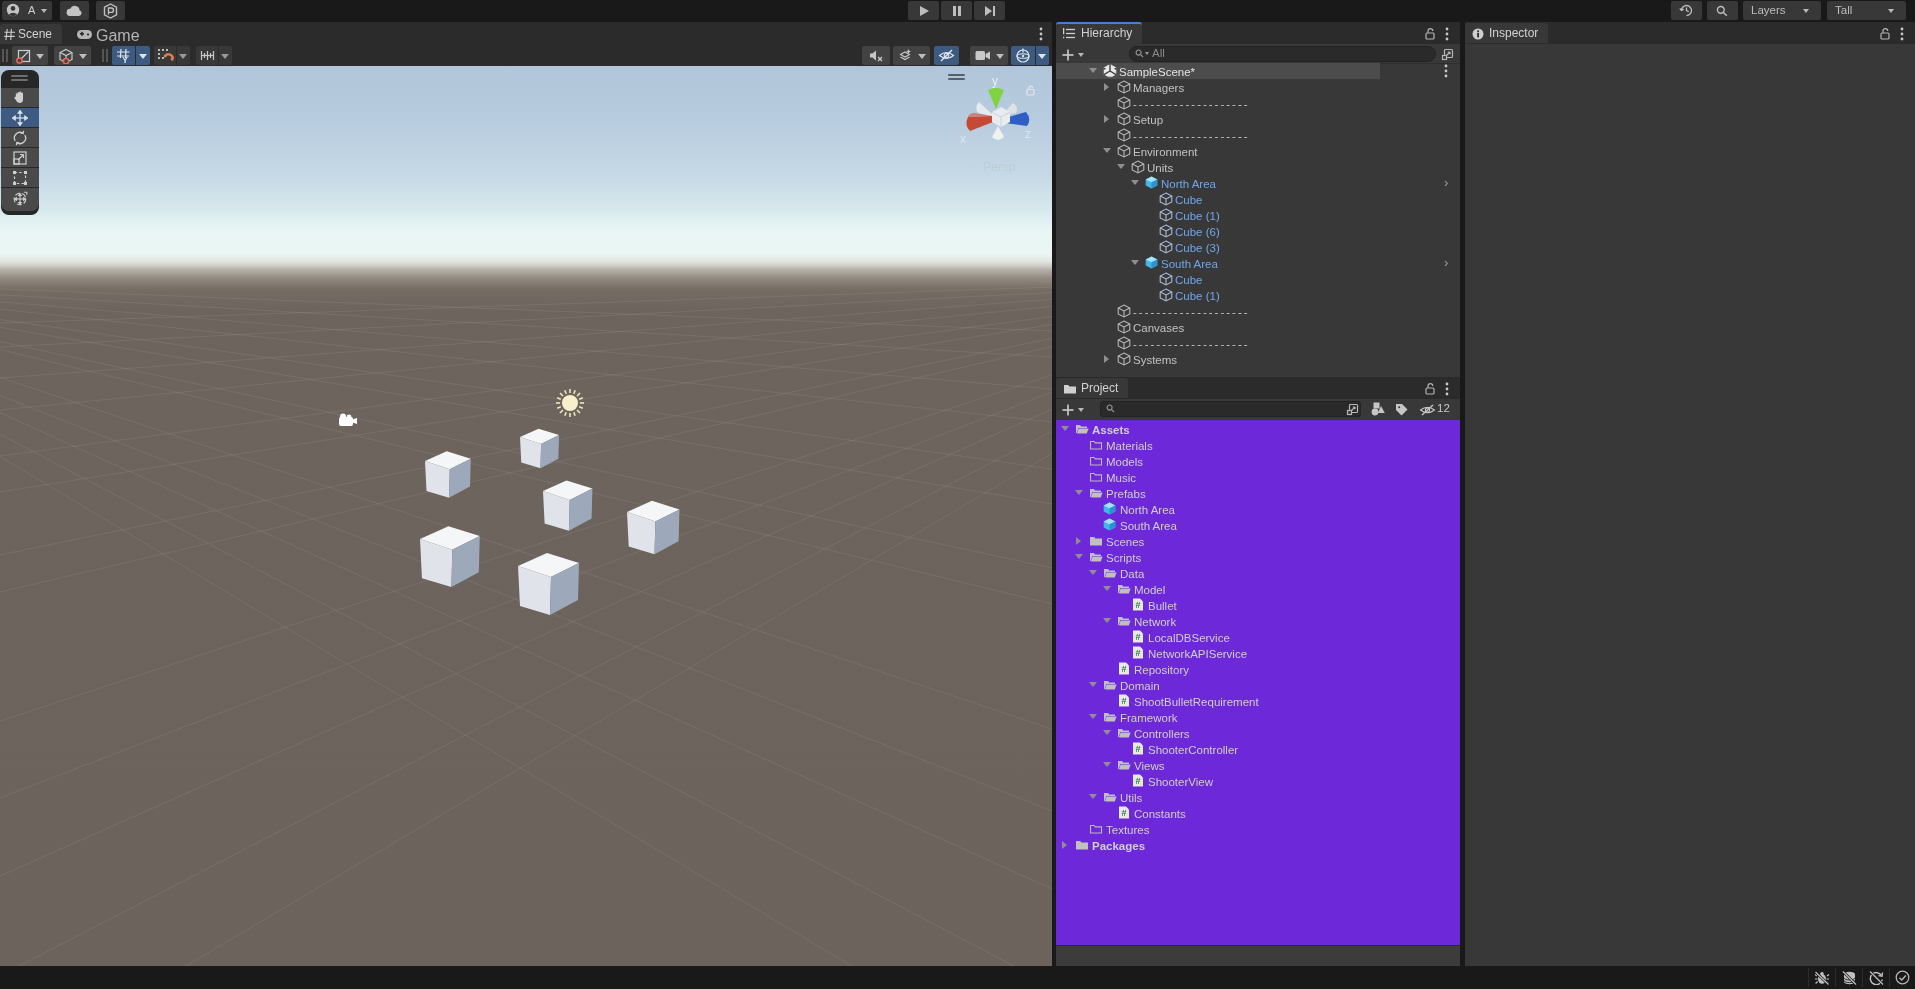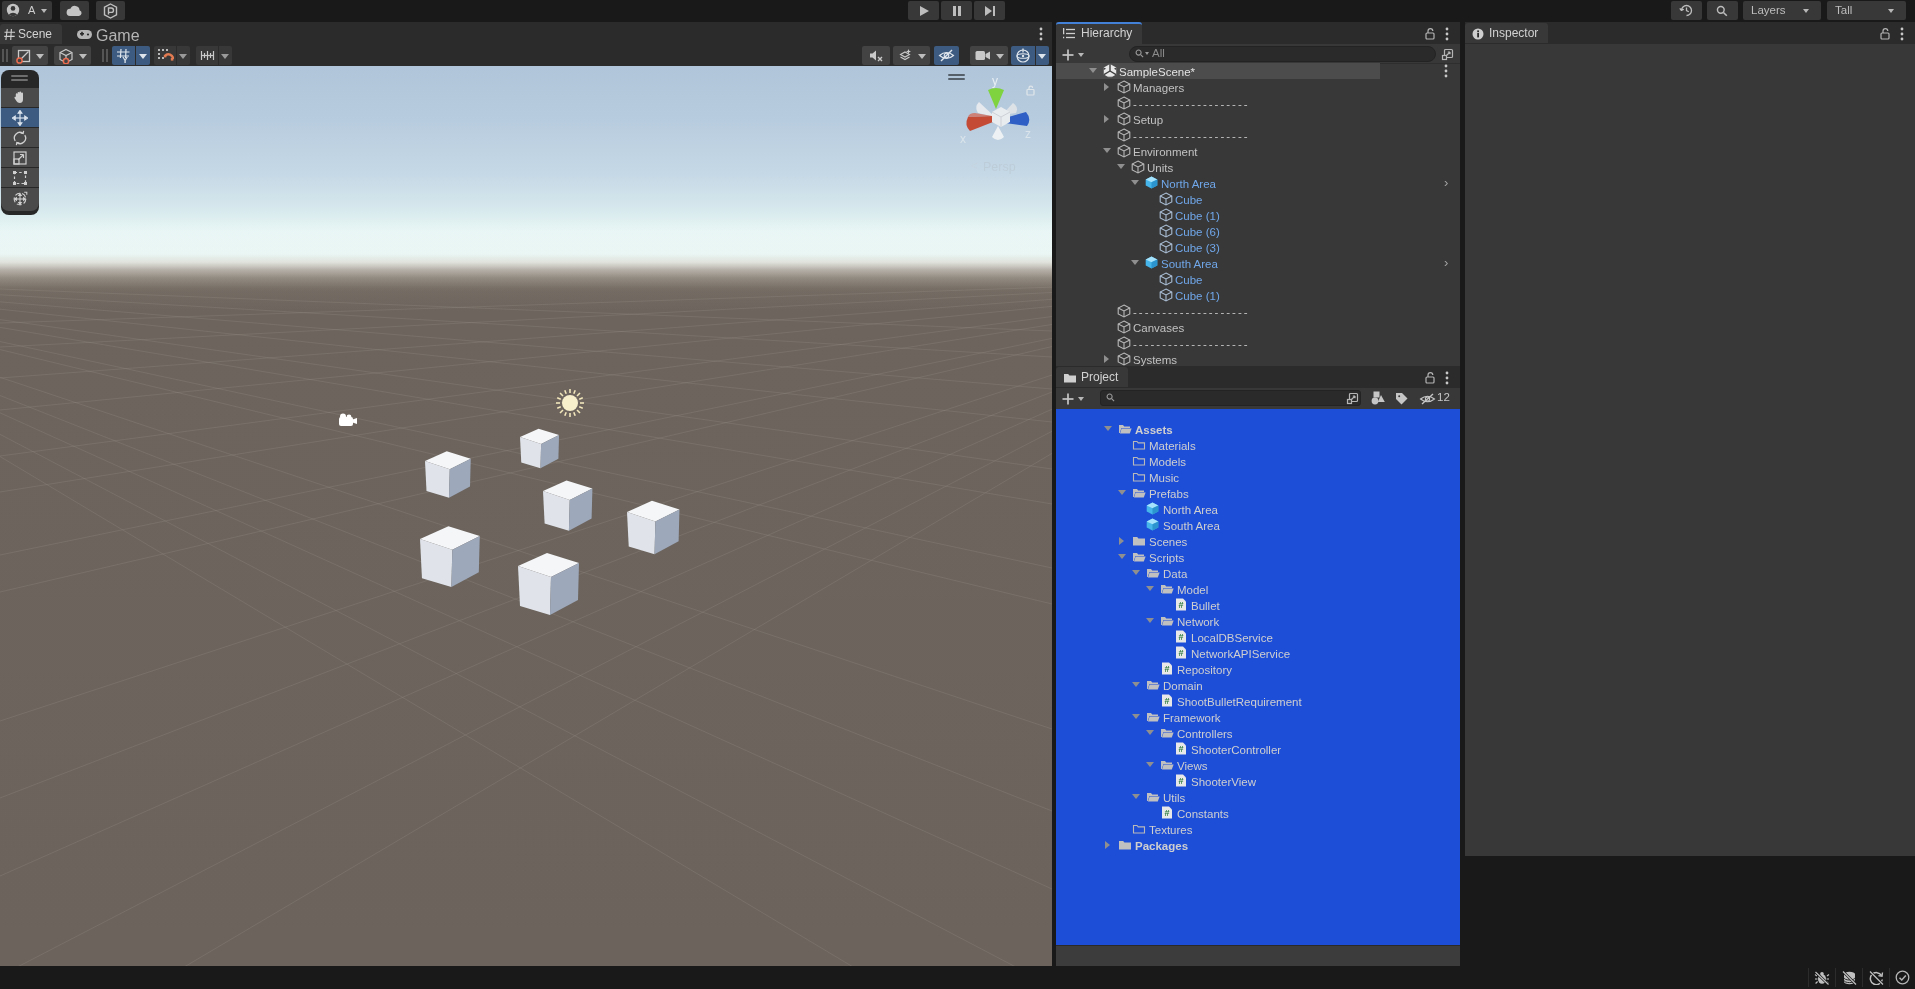--- a/index.html
+++ b/index.html
@@ -791,7 +791,7 @@
       </div>
     </div>
     <div class="abs" style="left:1056px;top:945px;width:404px;height:21px;background:#3c3c3c;border-top:1px solid #2a2a2a;"></div>
-    <div class="abs" style="left:1465px;top:22px;width:450px;height:834px;background:#383838;">
+    <div class="abs" style="left:1465px;top:22px;width:450px;height:944px;background:#383838;">
       <div class="abs" style="left:0;top:0;width:450px;height:22px;background:#2b2b2b;"></div>
       <div class="tab" style="left:0;top:1px;padding-left:24px;">Inspector</div>
       <svg class="abs" style="left:7px;top:6px" width="12" height="12" viewBox="0 0 12 12">

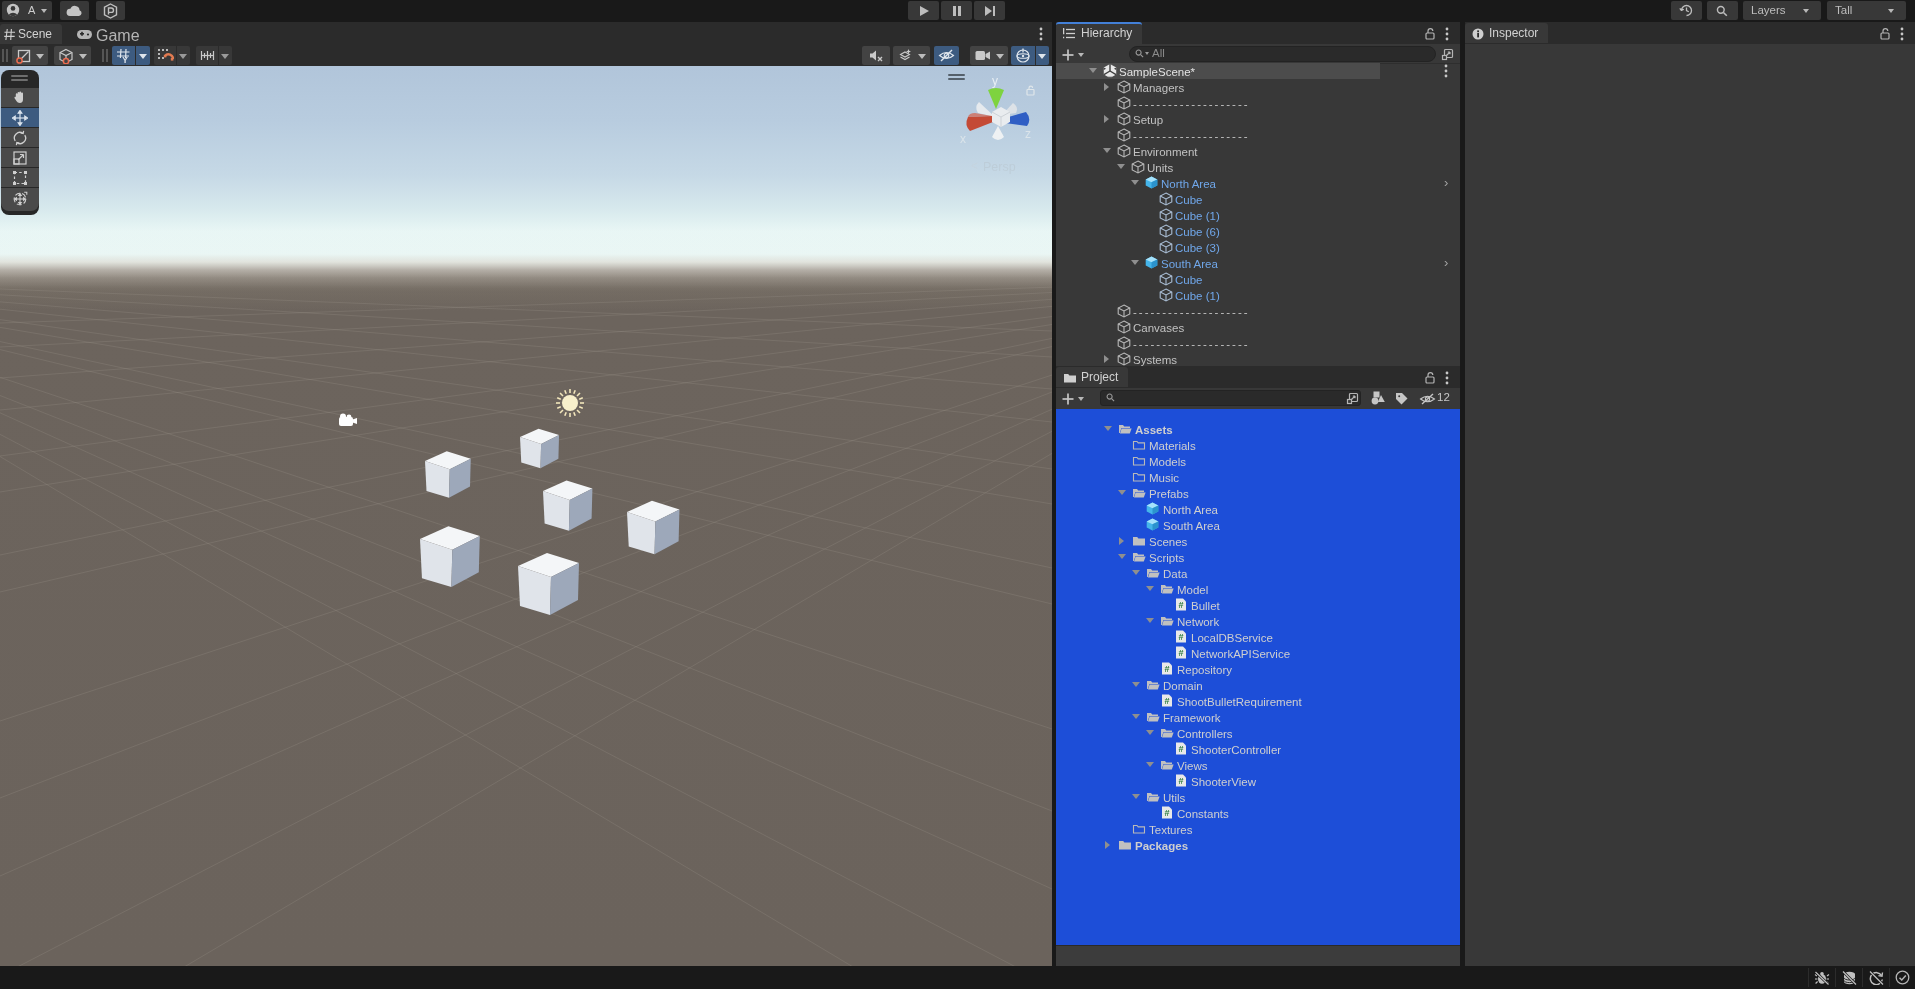--- a/index.html
+++ b/index.html
@@ -543,7 +543,7 @@
         <span class="lbl" style="left:77px;color:#c2c2c2;">Systems</span>
       </div>
     </div>
-    <div class="abs" style="left:1056px;top:366px;width:404px;height:589px;background:#1d4ed8;">
+    <div class="abs" style="left:1056px;top:377px;width:404px;height:589px;background:#6d28d9;">
       <div class="abs" style="left:0;top:0;width:404px;height:22px;background:#2b2b2b;"></div>
       <div class="tab" style="left:0;top:1px;padding-left:25px;">Project</div>
       <svg class="abs" style="left:7px;top:6px" width="14" height="12" viewBox="0 0 14 12">

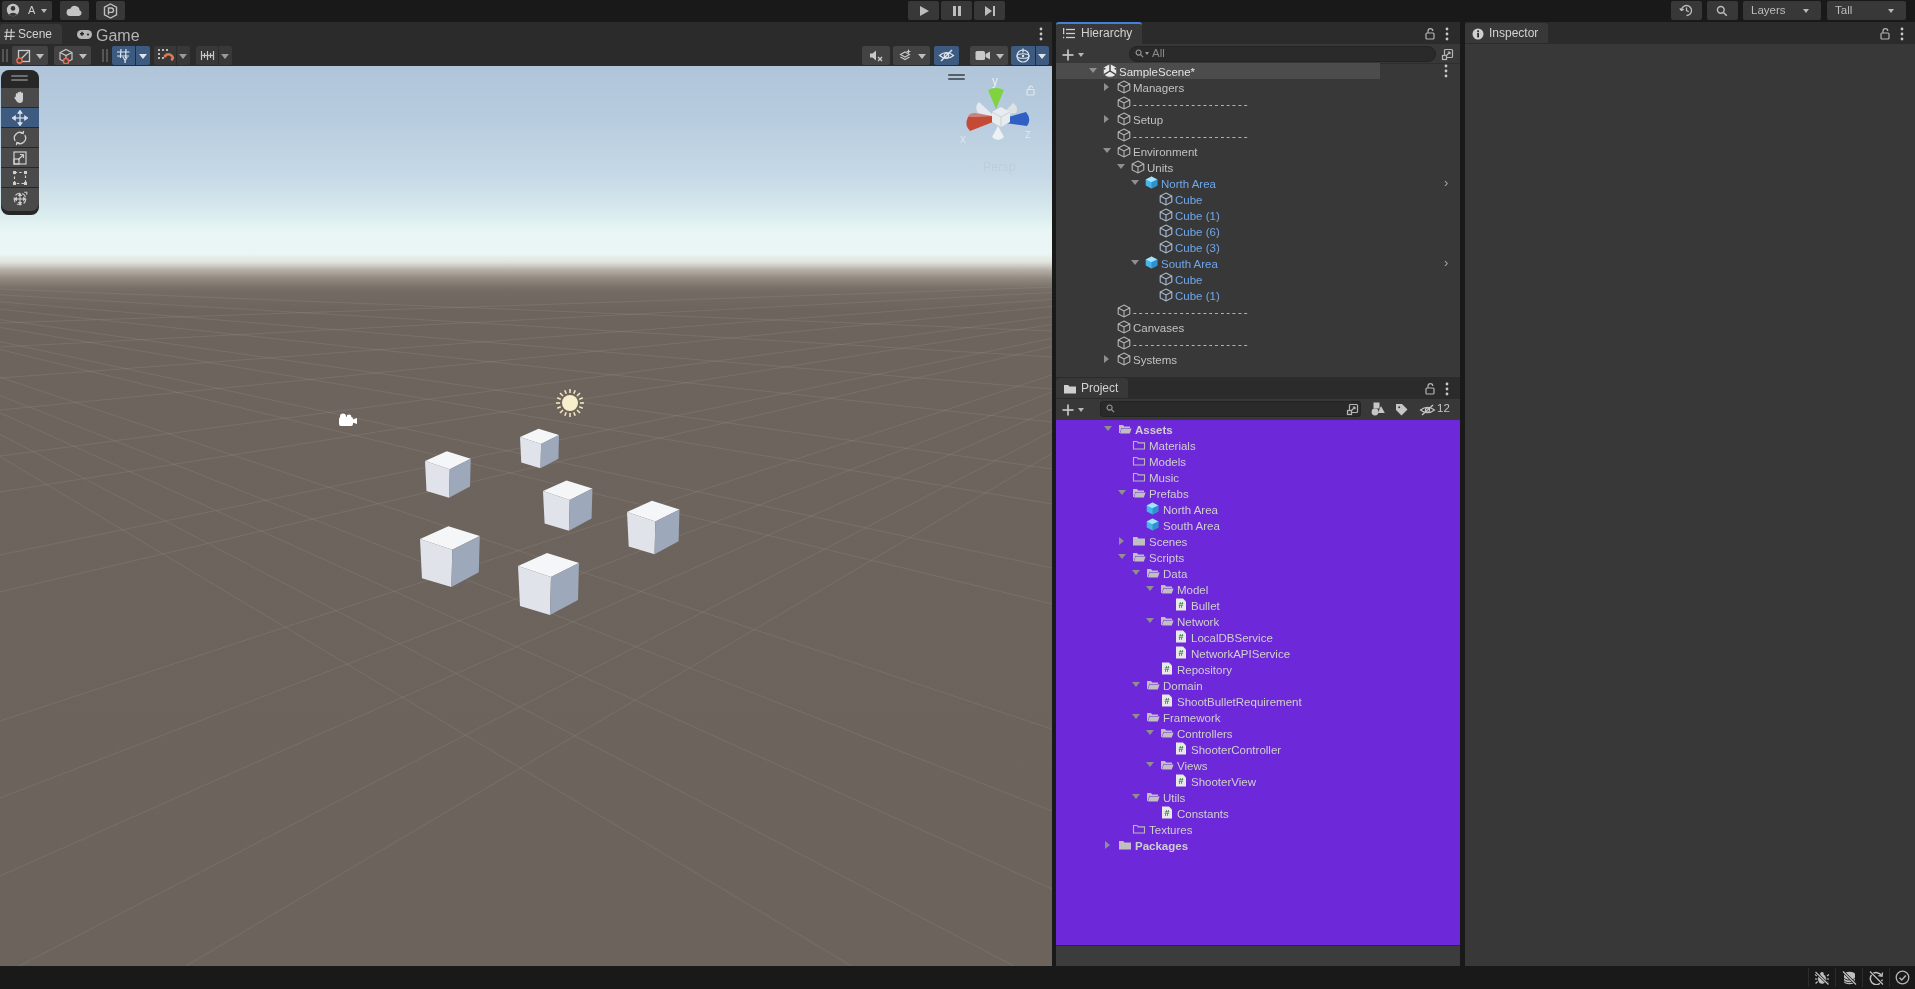--- a/index.html
+++ b/index.html
@@ -590,7 +590,7 @@
       </svg>
       <span class="abs" style="left:381px;top:25px;font-size:11.5px;color:#c6c6c6;">12</span>
     </div>
-    <div class="abs" style="left:1056px;top:421px;width:356px;padding-left:43px;">
+    <div class="abs" style="left:1056px;top:421px;width:356px;">
       <div class="row">
         <div class="abs" style="left:5px;top:5px;width:0;height:0;border-left:4px solid transparent;border-right:4px solid transparent;border-top:5px solid #8f8f8f;"></div>
         <svg class="abs" style="left:19px;top:2px" width="14" height="12" viewBox="0 0 14 12">

